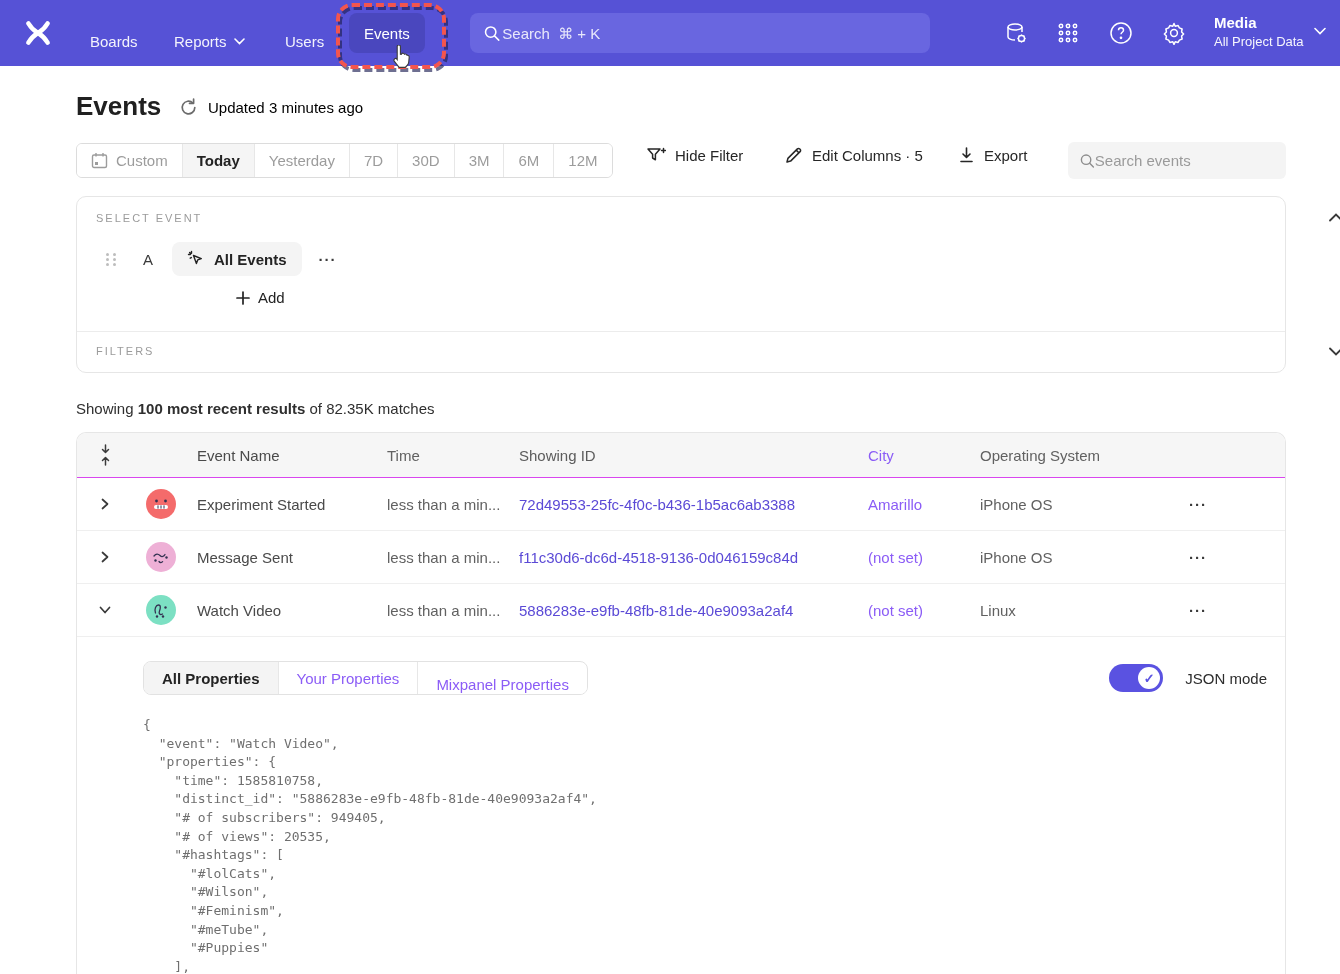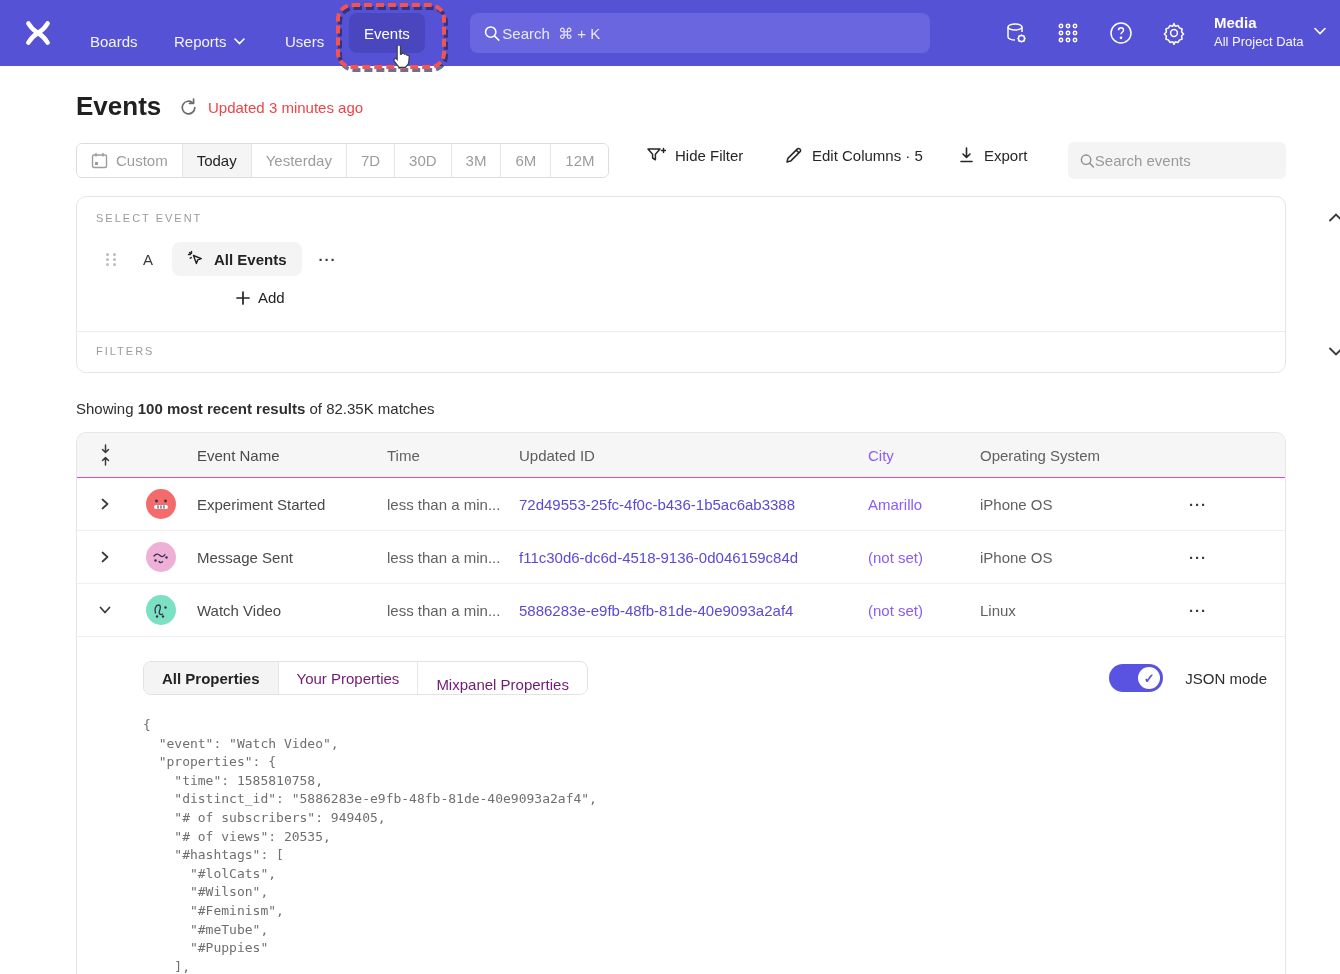--- a/index.html
+++ b/index.html
@@ -32,7 +32,7 @@
   
   .page-title { position:absolute; left:76px; top:91px; font-size:26px; font-weight:bold; color:#202020; }
   .refresh { position:absolute; left:179px; top:98px; width:19px; height:19px; color:#6b6b6b; cursor:pointer; }
-  .updated { position:absolute; left:208px; top:99px; font-size:15px; color:#ef4444;text-align:right; }
+  .updated { position:absolute; left:208px; top:99px; font-size:15px; color:#000000;text-align:right; }
 
   
   .ranges { position:absolute; left:76px; top:143px; height:35px; display:flex; align-items:stretch;

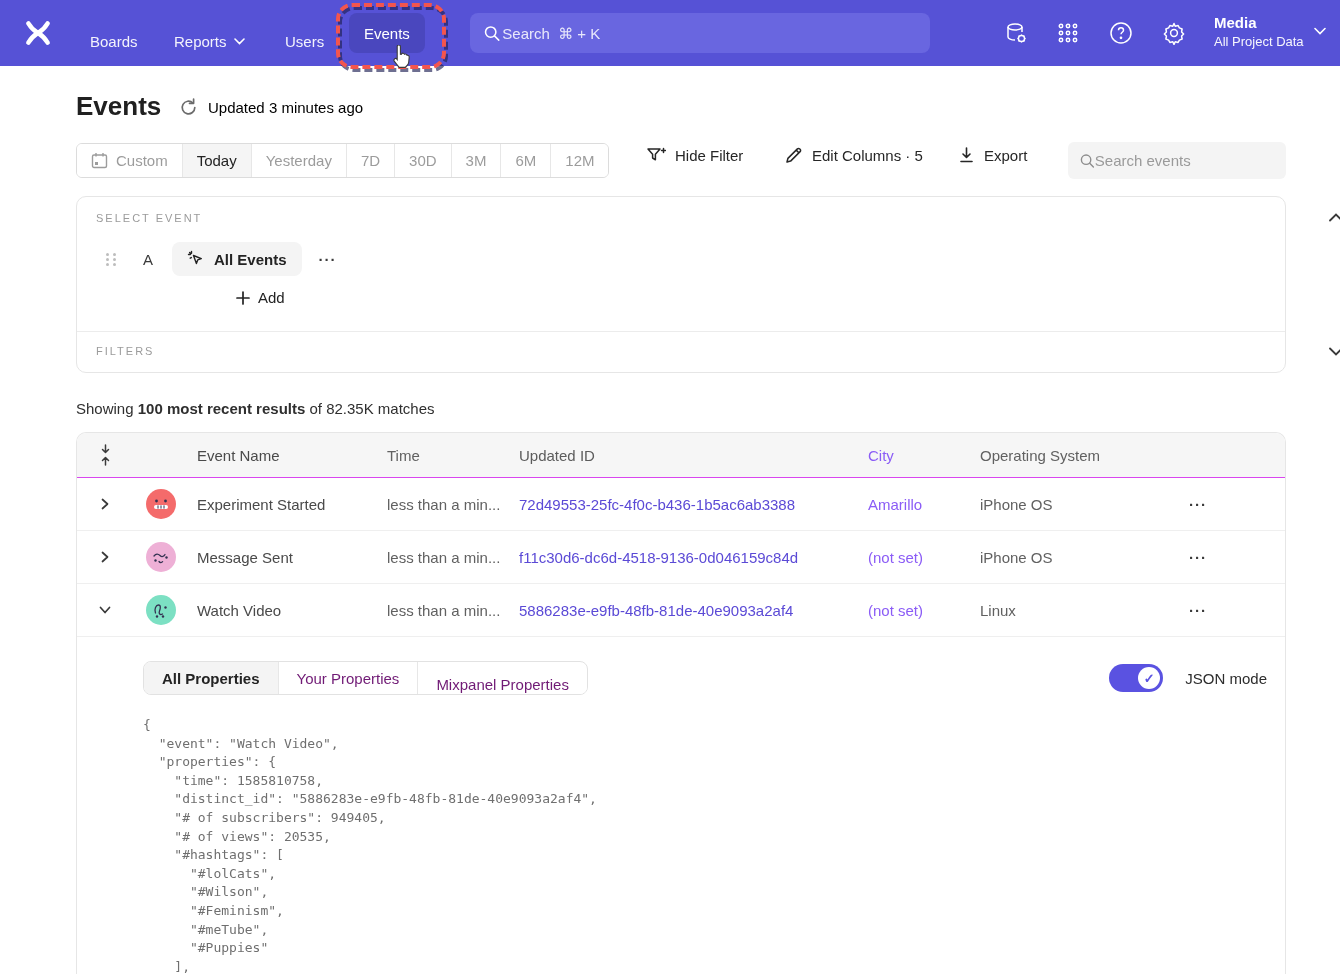--- a/index.html
+++ b/index.html
@@ -40,7 +40,7 @@
   .seg { display:flex; align-items:center; gap:8px; padding:0 14px; font-size:15px; color:#9C9C9C;
     border-right:1px solid #E7E7E7; cursor:pointer; background:#fff; }
   .seg:last-child { border-right:none; }
-  .seg.sel { background:#F5F5F5; color:#232323; font-weight:normal; }
+  .seg.sel { background:#F5F5F5; color:#232323; font-weight:bold; }
   .tool-btn { position:absolute; top:146px; display:flex; align-items:center; gap:9px; font-size:15px;
     color:#262626; cursor:pointer; }
   .tool-btn svg { color:#262626; }

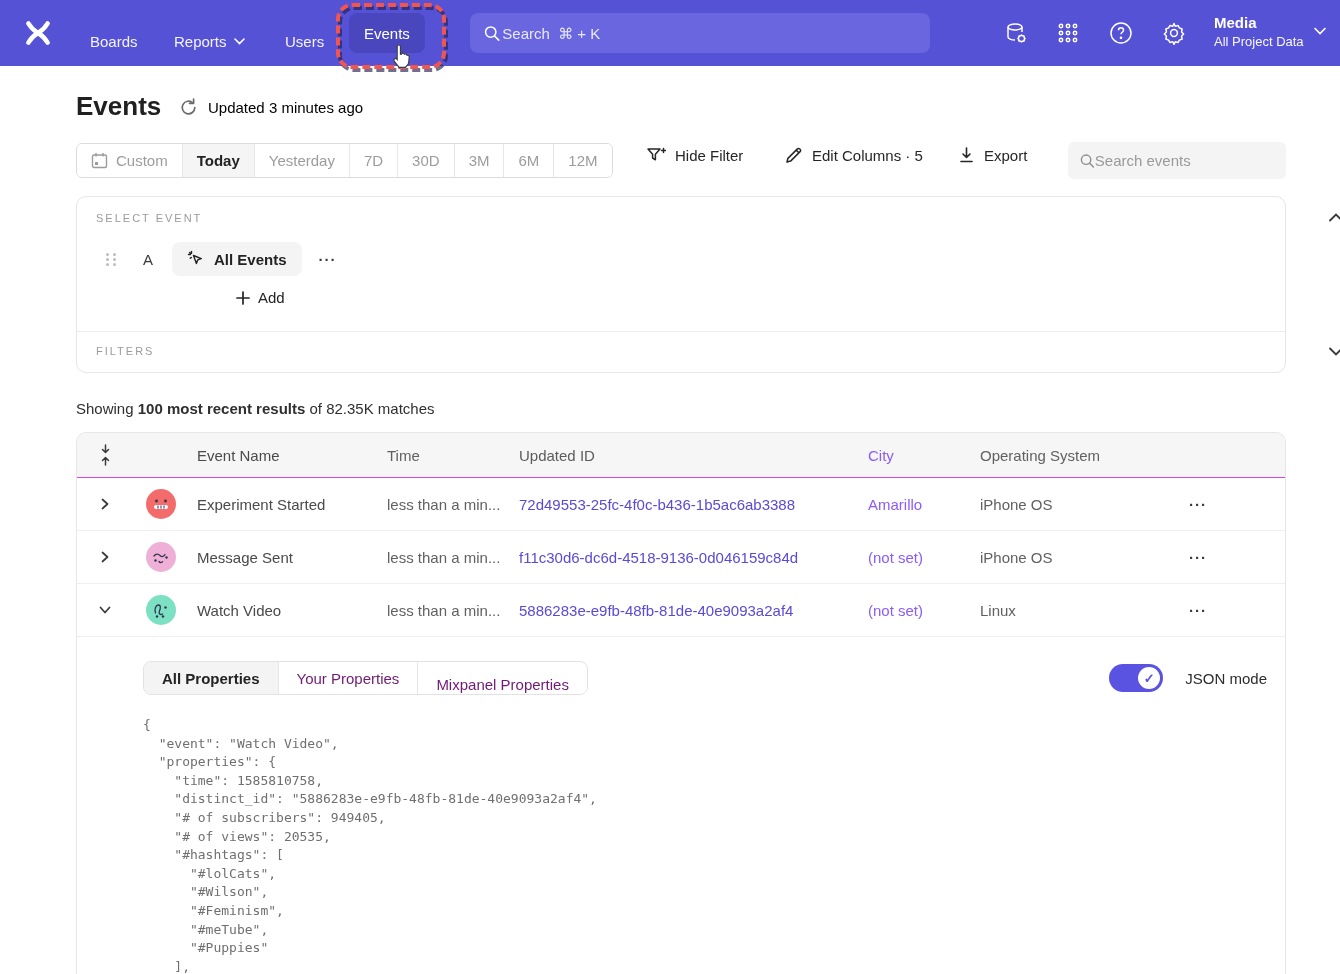--- a/index.html
+++ b/index.html
@@ -321,7 +321,7 @@
     <div class="c-av"></div>
     <div class="c-name">Event Name</div>
     <div class="c-time">Time</div>
-    <div class="c-id">Updated ID</div>
+    <div class="c-id">Showing ID</div>
     <div class="c-city">City</div>
     <div class="c-os">Operating System</div>
     <div class="c-more"></div>

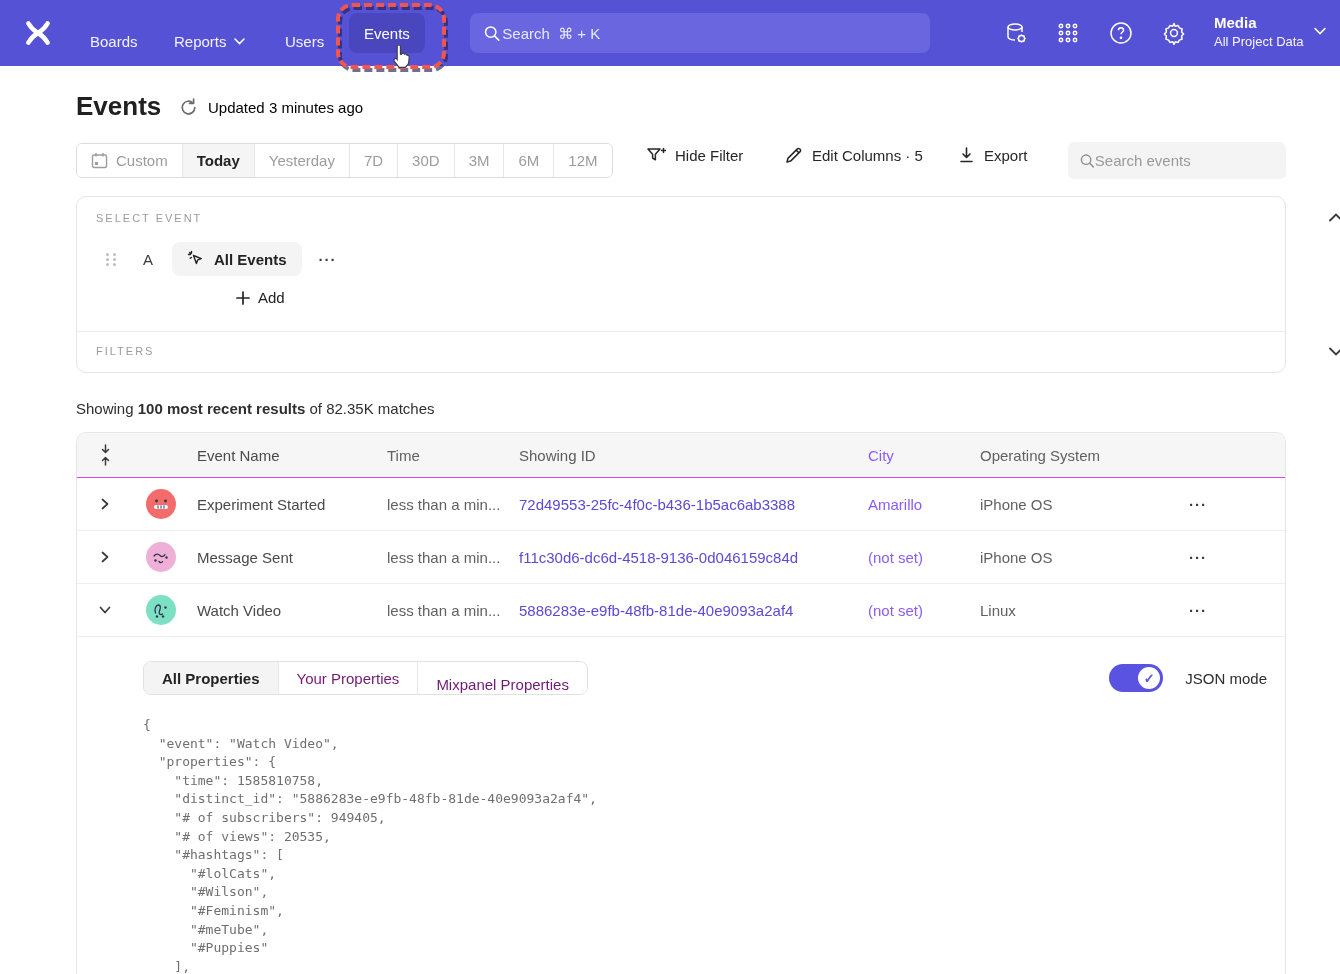--- a/index.html
+++ b/index.html
@@ -93,7 +93,7 @@
   .detail { padding:24px 18px 0 66px; }
   .detail-head { display:flex; align-items:center; }
   .tabs { display:flex; border:1px solid #E2E2E2; border-radius:8px; overflow:hidden; height:34px; }
-  .tab { display:flex; align-items:center; padding:0 18px; font-size:15px; color:#701a75;
+  .tab { display:flex; align-items:center; padding:0 18px; font-size:15px; color:#8b5cf6;
     border-right:1px solid #E7E7E7; cursor:pointer; background:#fff; }
   .tab:last-child { border-right:none;margin-top:12px; }
   .tab.sel { background:#F4F4F4; color:#232323; font-weight:bold; }

